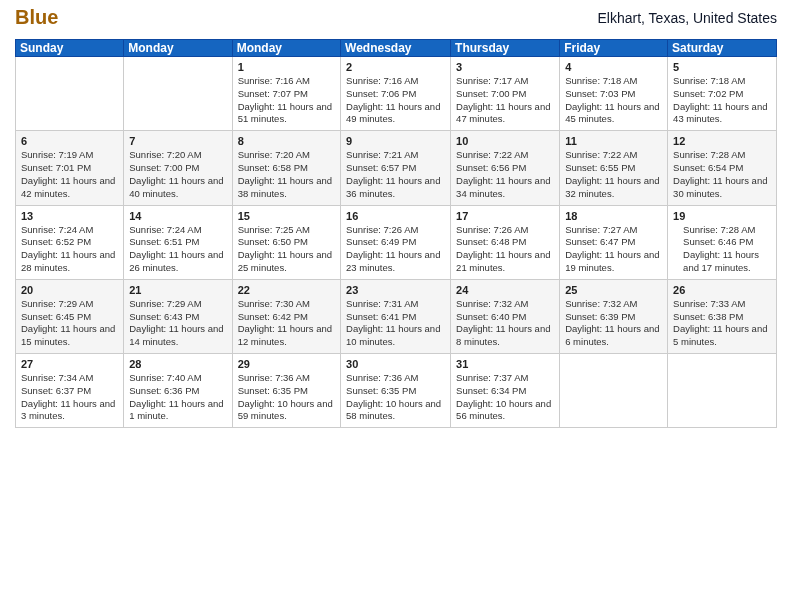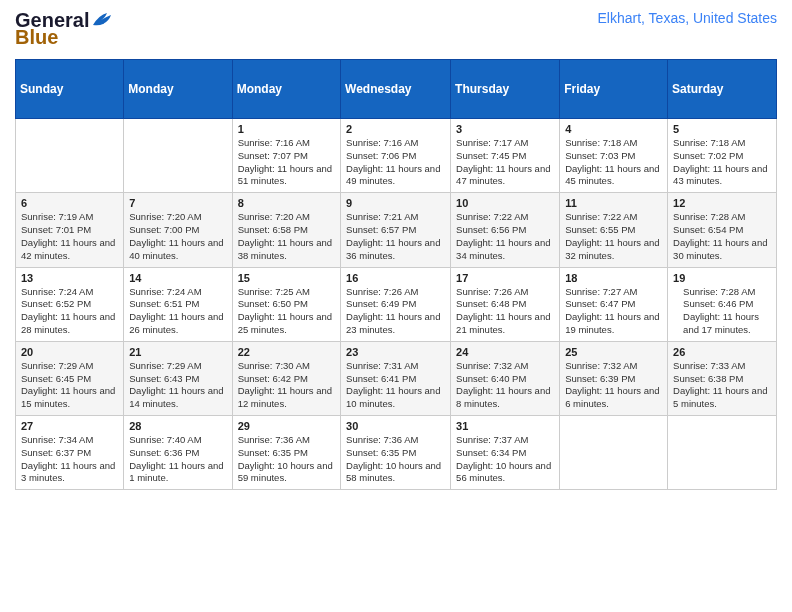--- a/index.html
+++ b/index.html
@@ -85,13 +85,6 @@
 <div class="page">
   <div class="header">
     <div class="logo">
-      <div style="display:flex; align-items:center; gap:2px;">
-        <span style="font-size:20px; font-weight:bold; color:#1a1a2e; line-height:1;">General</span>
-        <svg width="22" height="18" viewBox="0 0 22 18">
-          <path d="M2 14 Q8 4 16 2 Q14 7 10 9 Q15 6 20 4 Q18 10 12 13 Q8 15 2 14Z" fill="#1565C0"></path>
-          <path d="M10 9 Q13 11 12 13" fill="none" stroke="#1565C0" stroke-width="1"></path>
-        </svg>
-      </div>
       <span style="font-size:20px; font-weight:bold; color:#a16207; margin-top:-4px;">Blue</span>
     </div>
     <div class="title-block">

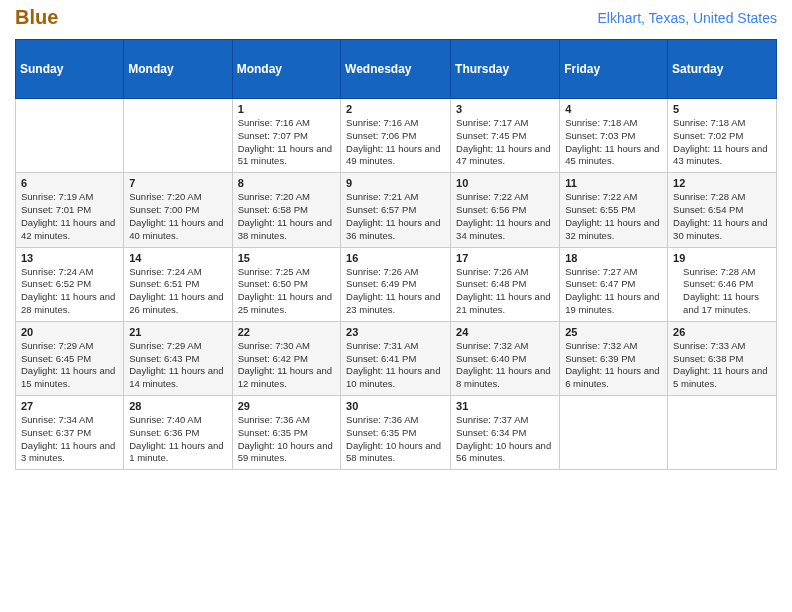--- a/index.html
+++ b/index.html
@@ -37,7 +37,7 @@
     }
     .location {
       font-size: 14px;
-      color: #3b82f6;
+      color: #0f172a;
     }
     .calendar {
       width: 100%;

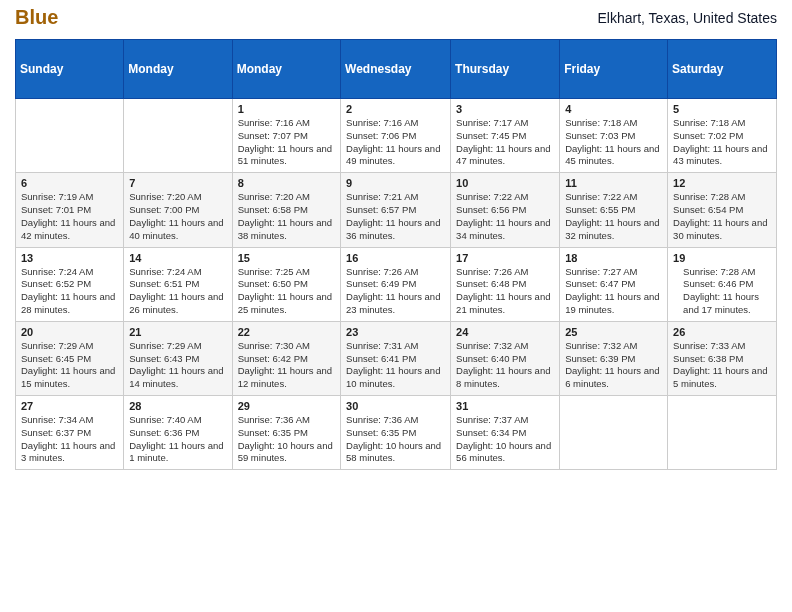--- a/index.html
+++ b/index.html
@@ -49,7 +49,7 @@
       color: #fff;
       font-size: 12px;
       font-weight: bold;
-      padding: 22px 4px;
+      padding: 1px 4px;
       text-align: left;
       border: 1px solid #0d47a1;
     }

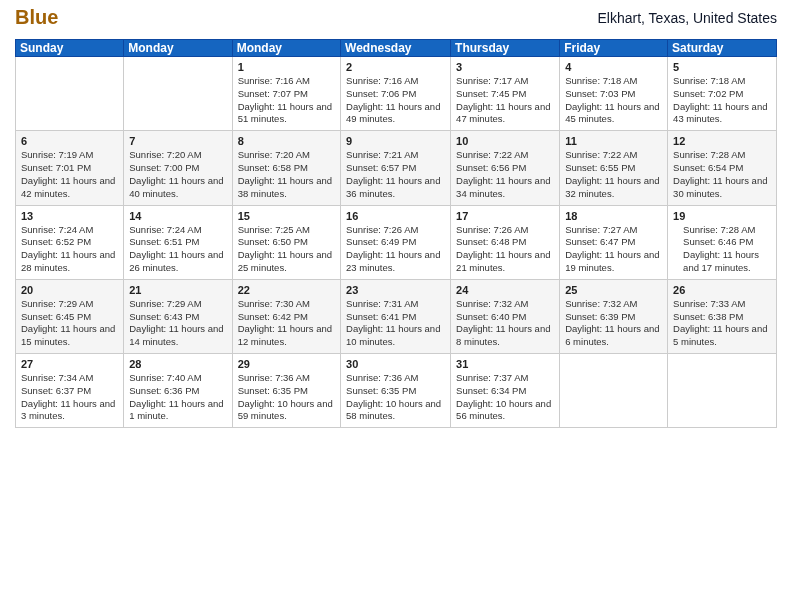--- a/index.html
+++ b/index.html
@@ -123,7 +123,7 @@
           <td>
             <div class="day-num">3</div>
             <div class="day-info" style="white-space: pre-line;">Sunrise: 7:17 AM
-Sunset: 7:45 PM
+Sunset: 7:00 PM
 Daylight: 11 hours and 47 minutes.</div>
           </td>
           <td>

